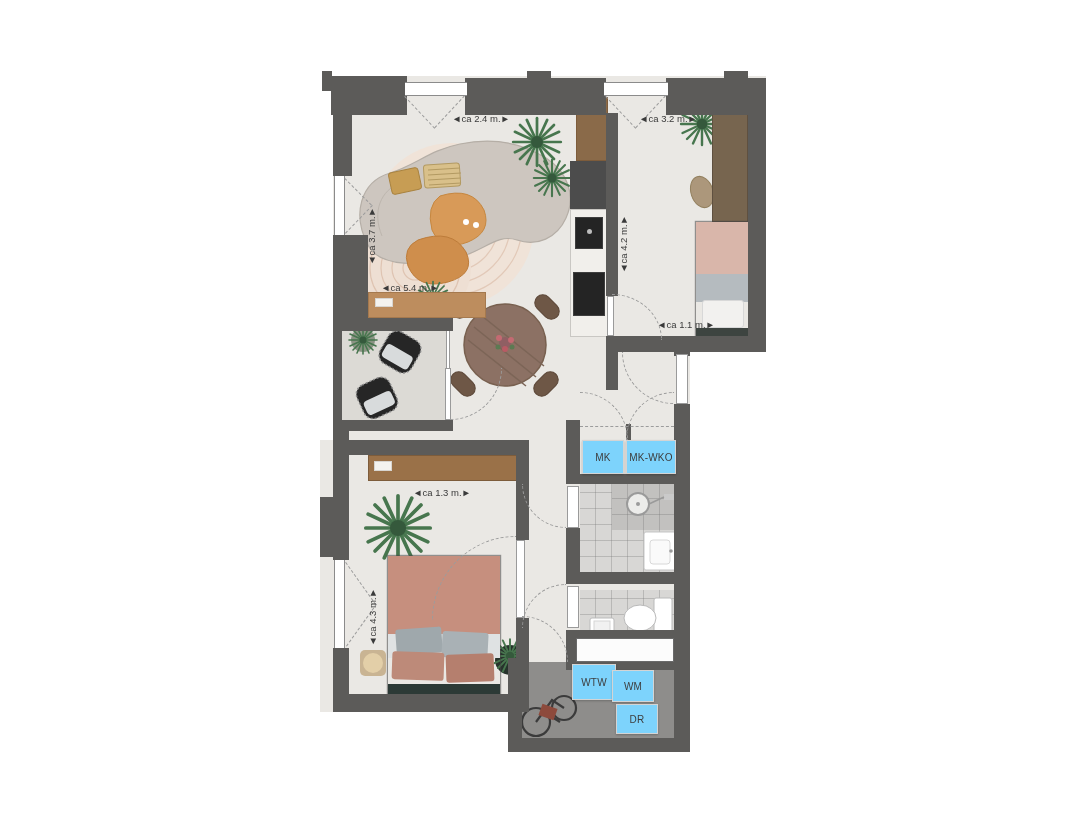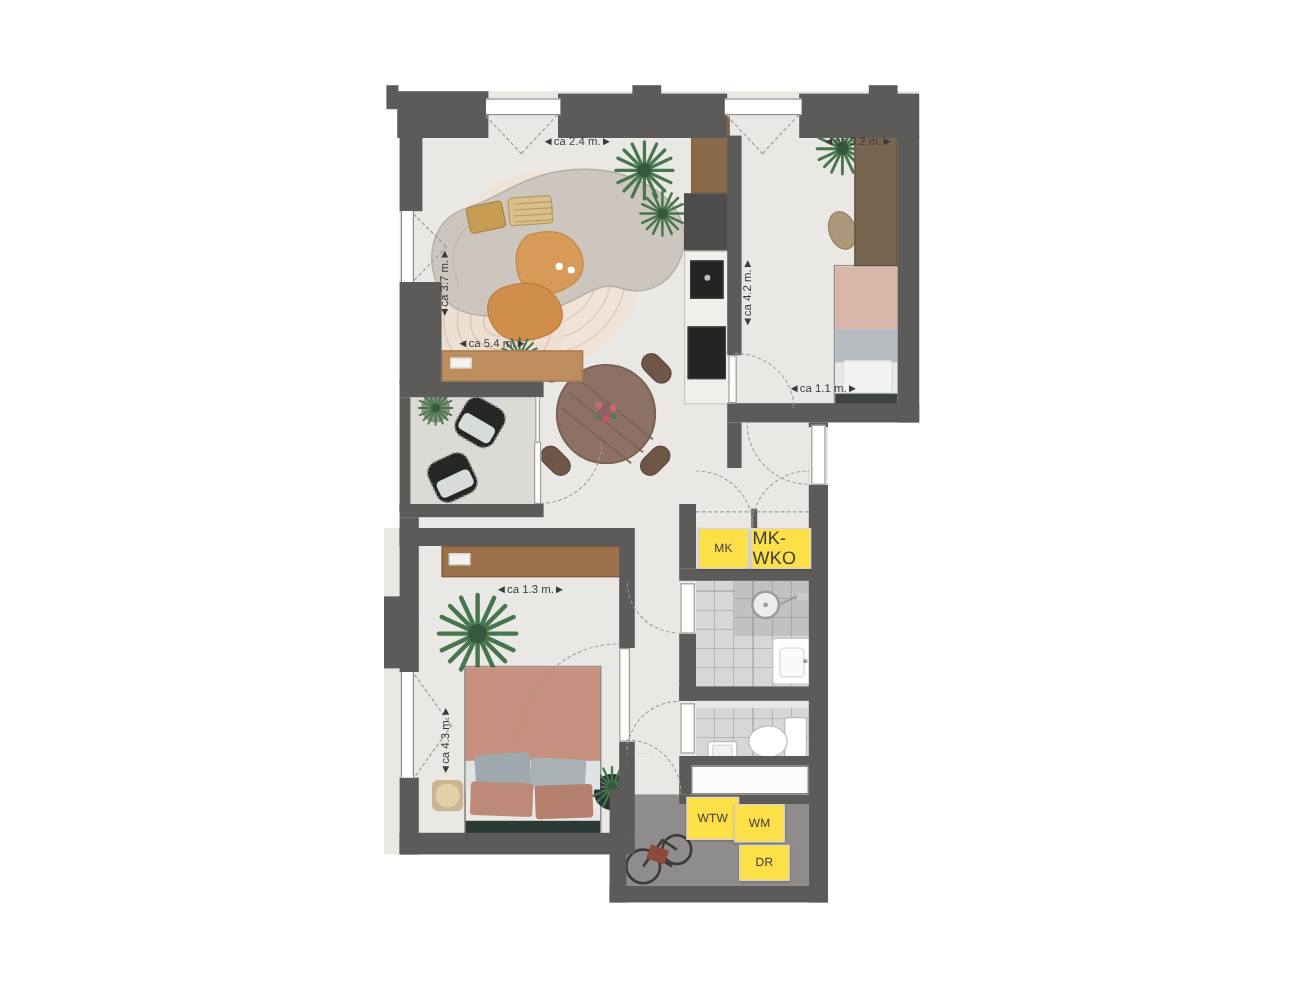--- a/index.html
+++ b/index.html
@@ -307,7 +307,7 @@
   <div class="whitebox" style="left:616px;top:704px;width:40px;height:28px;">DR</div>
 
   <div class="dim" style="left:481px;top:118px;">◄ca 2.4 m.►</div>
-  <div class="dim" style="left:668px;top:118px;margin-left:47px;">◄ca 3.2 m.►</div>
+  <div class="dim" style="left:668px;top:118px;">◄ca 3.2 m.►</div>
   <div class="dim v" style="left:371px;top:236px;">◄ca 3.7 m.►</div>
   <div class="dim v" style="left:623px;top:244px;">◄ca 4.2 m.►</div>
   <div class="dim" style="left:410px;top:287px;">◄ca 5.4 m.►</div>

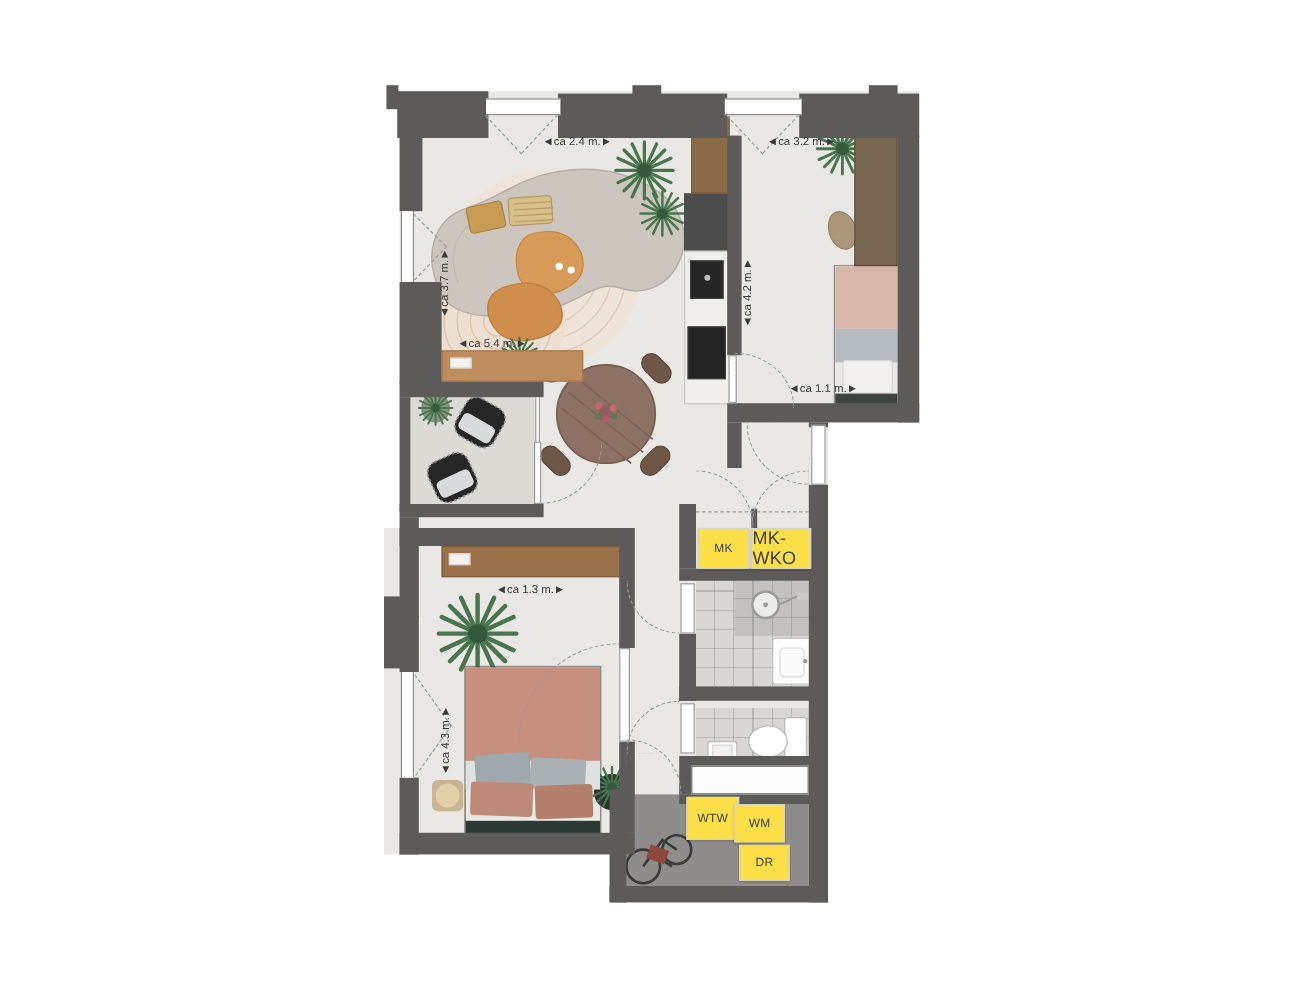--- a/index.html
+++ b/index.html
@@ -24,7 +24,7 @@
   .arc-bl{border-bottom:1.4px dashed #9c9c9c;border-left:1.4px dashed #9c9c9c;border-bottom-left-radius:100%;}
   .arc-br{border-bottom:1.4px dashed #9c9c9c;border-right:1.4px dashed #9c9c9c;border-bottom-right-radius:100%;}
   .dashd{position:absolute;border-top:1.3px dashed #9c9c9c;transform-origin:0 0;}
-  .whitebox{position:absolute;background:#fde047;border:1px solid #d4d4d4;box-shadow:0 1px 2px rgba(0,0,0,.22);
+  .whitebox{position:absolute;background:#7dd3fc;border:1px solid #d4d4d4;box-shadow:0 1px 2px rgba(0,0,0,.22);
     display:flex;align-items:center;justify-content:center;font-size:10px;color:#3d3d3d;letter-spacing:.2px;}
   .dim{position:absolute;font-size:9.5px;color:#3a3a3a;white-space:nowrap;transform:translate(-50%,-50%);font-weight:500;}
   .dim.v{transform:translate(-50%,-50%) rotate(-90deg);}

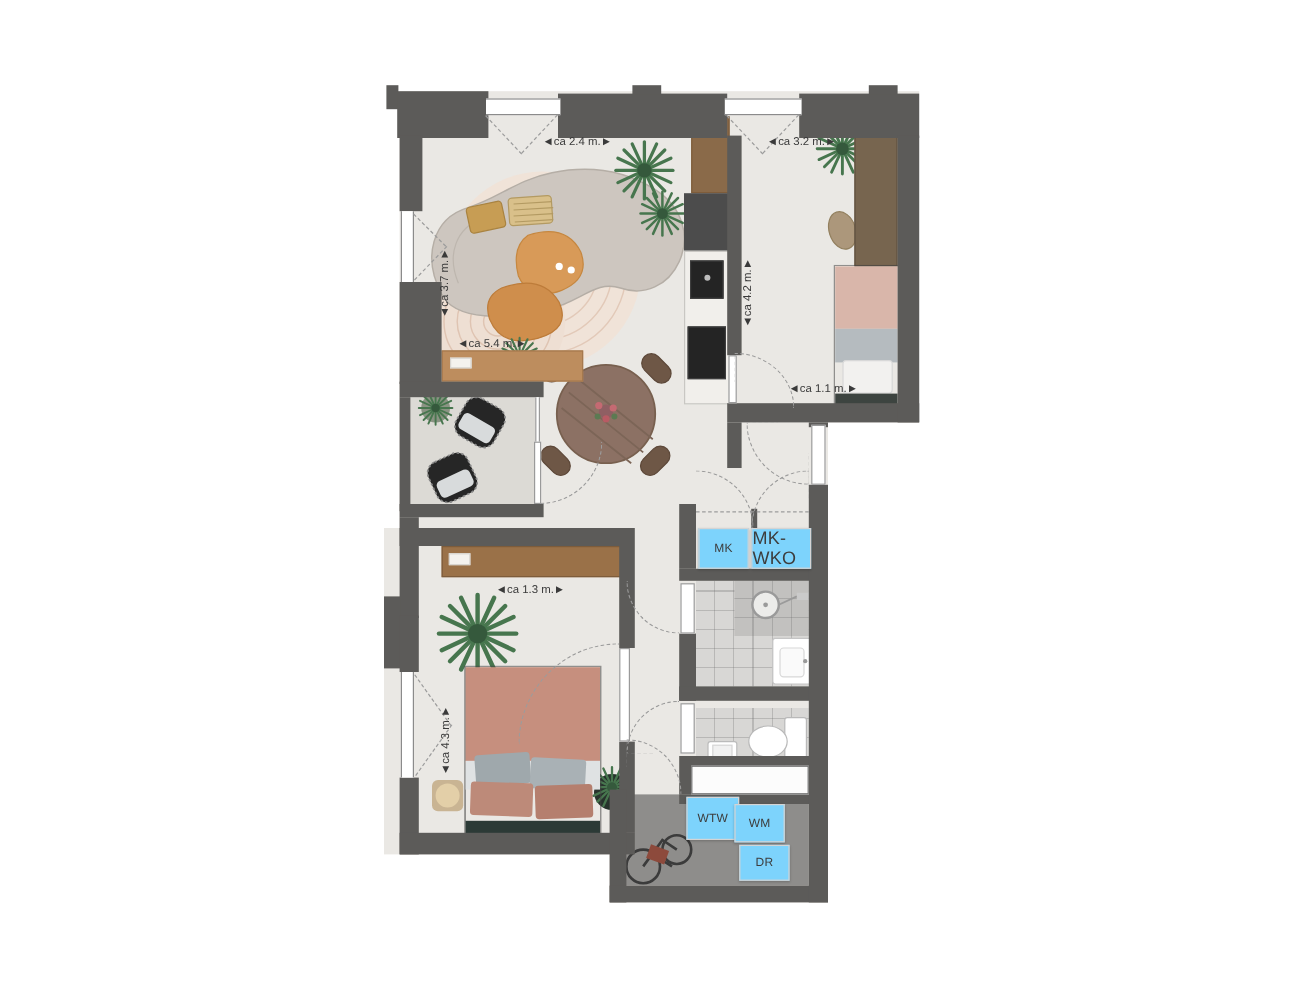--- a/index.html
+++ b/index.html
@@ -301,7 +301,7 @@
   <div class="abs" style="left:576px;top:638px;width:98px;height:24px;background:#fcfcfc;border:1px solid #6a6a6a;box-sizing:border-box;"></div>
 
   <div class="whitebox" style="left:582px;top:440px;width:40px;height:32px;">MK</div>
-  <div class="whitebox" style="left:626px;top:440px;width:48px;height:32px;font-size:15px;">MK-WKO</div>
+  <div class="whitebox" style="left:626px;top:440px;width:48px;height:32px;font-size:10px;">MK-WKO</div>
   <div class="whitebox" style="left:572px;top:664px;width:42px;height:34px;">WTW</div>
   <div class="whitebox" style="left:612px;top:670px;width:40px;height:30px;">WM</div>
   <div class="whitebox" style="left:616px;top:704px;width:40px;height:28px;">DR</div>

